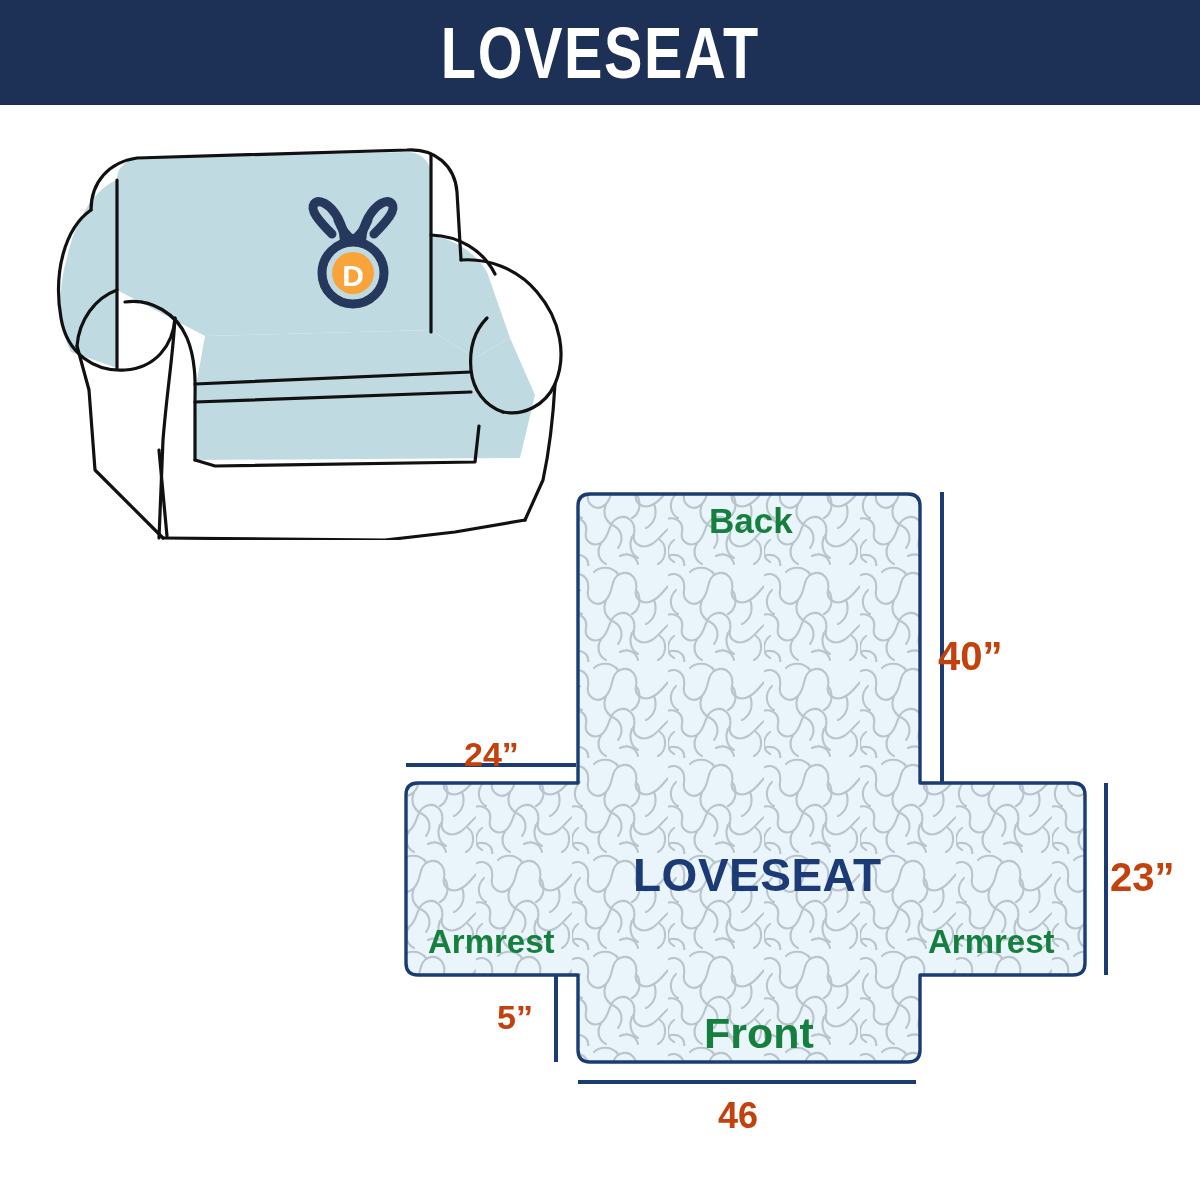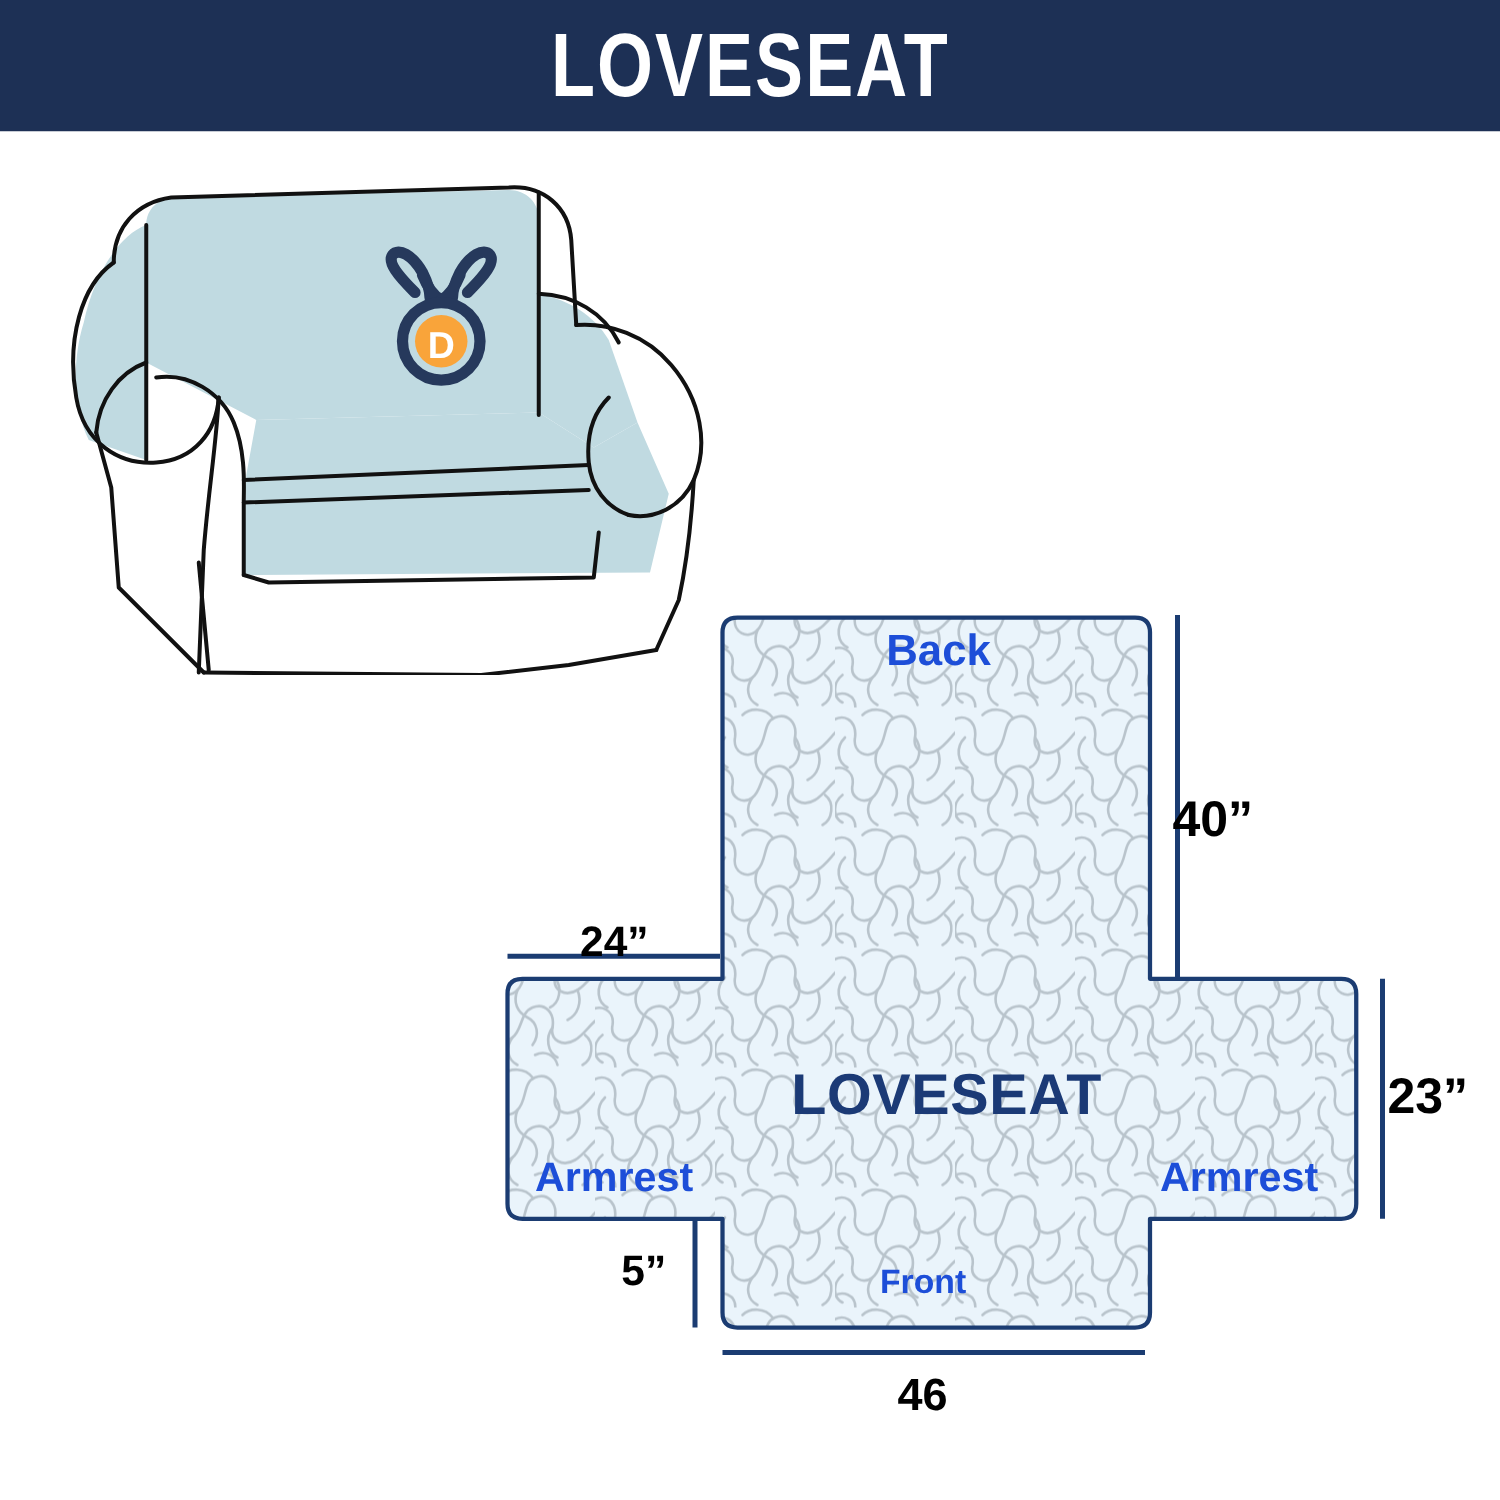--- a/index.html
+++ b/index.html
@@ -54,7 +54,7 @@
 
   .panel-label{
     position:absolute;
-    color:#1d4ed8;
+    color:#15803d;
     font-weight:700;
     font-family:"Liberation Sans","DejaVu Sans",sans-serif;
     white-space:nowrap;

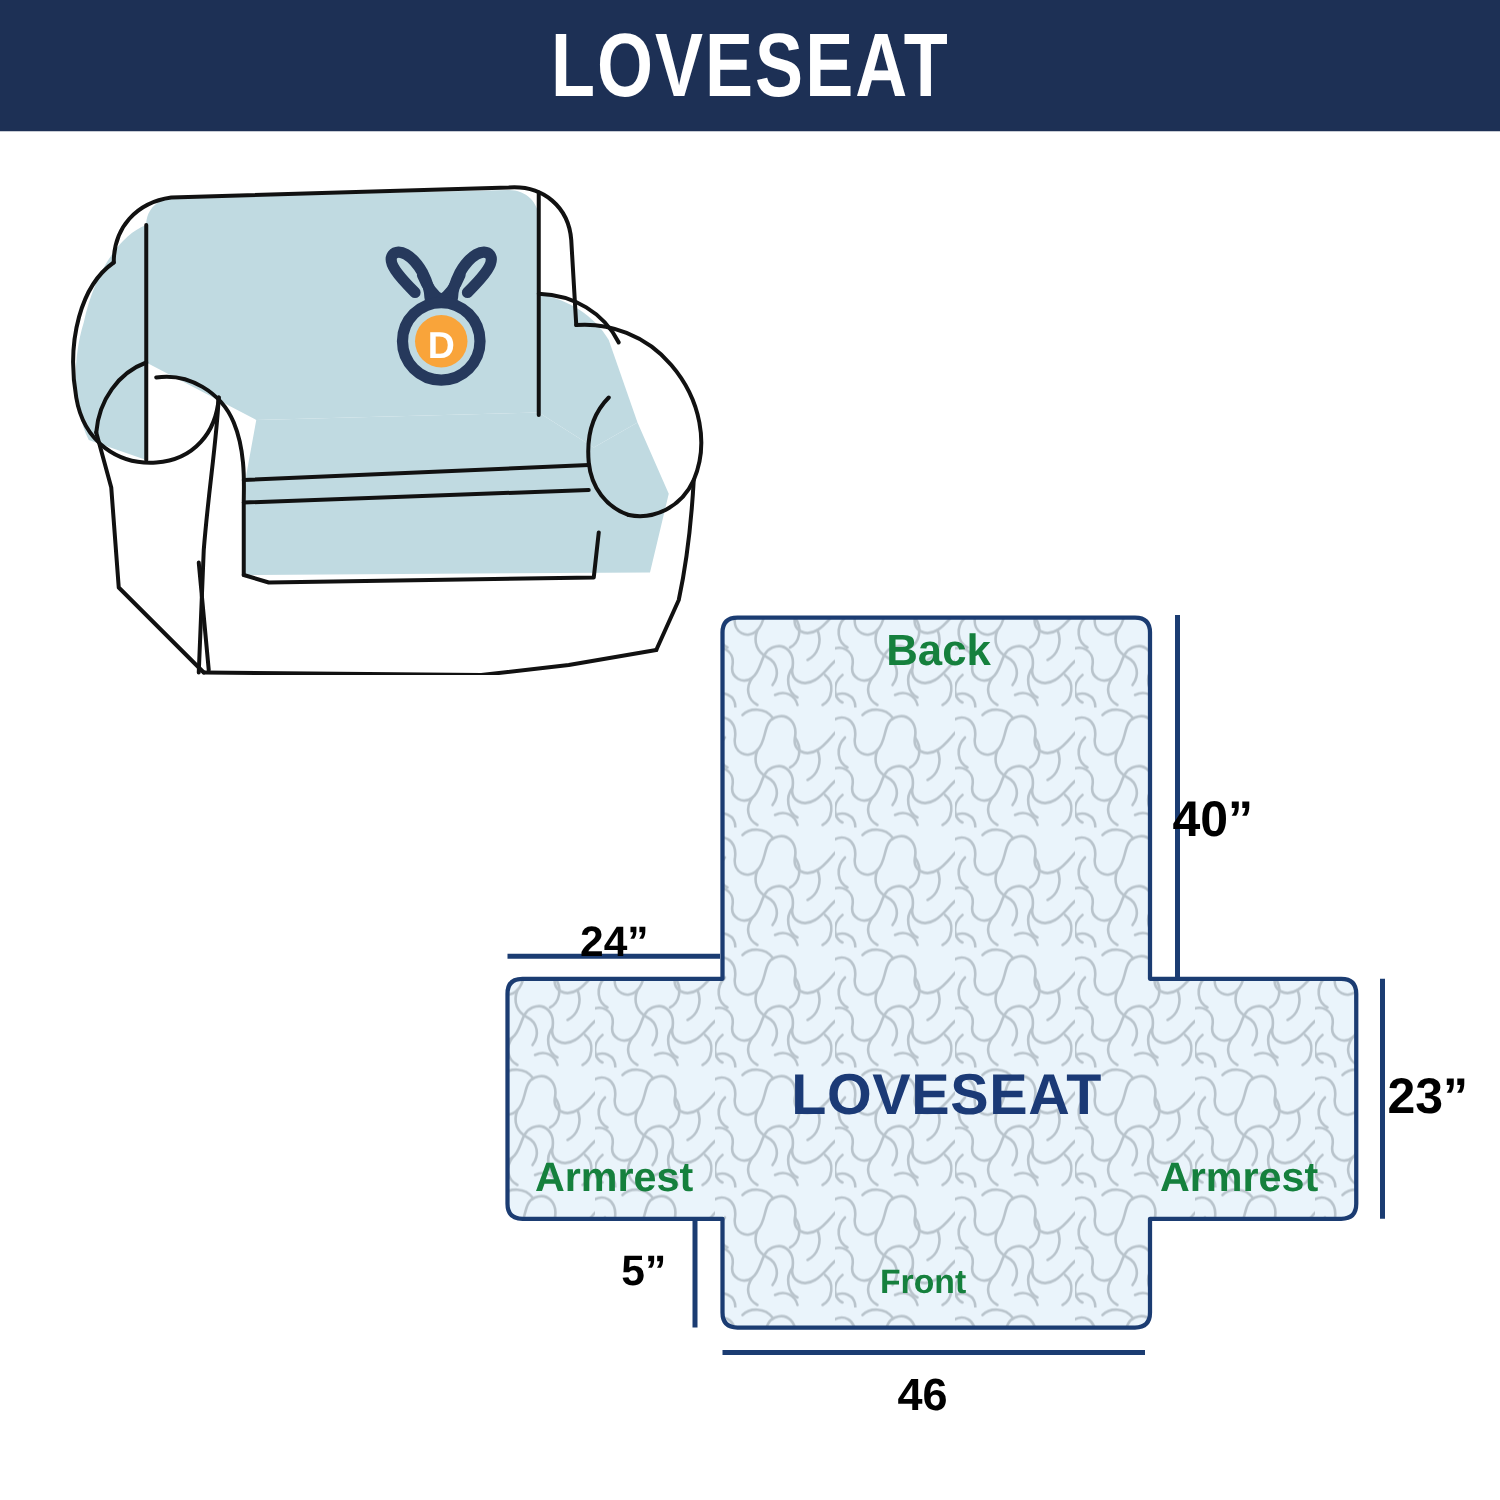--- a/index.html
+++ b/index.html
@@ -40,7 +40,7 @@
 
   .dim-label{
     position:absolute;
-    color:#000000;
+    color:#c2410c;
     font-weight:700;
     font-family:"Liberation Sans","DejaVu Sans",sans-serif;
     white-space:nowrap;

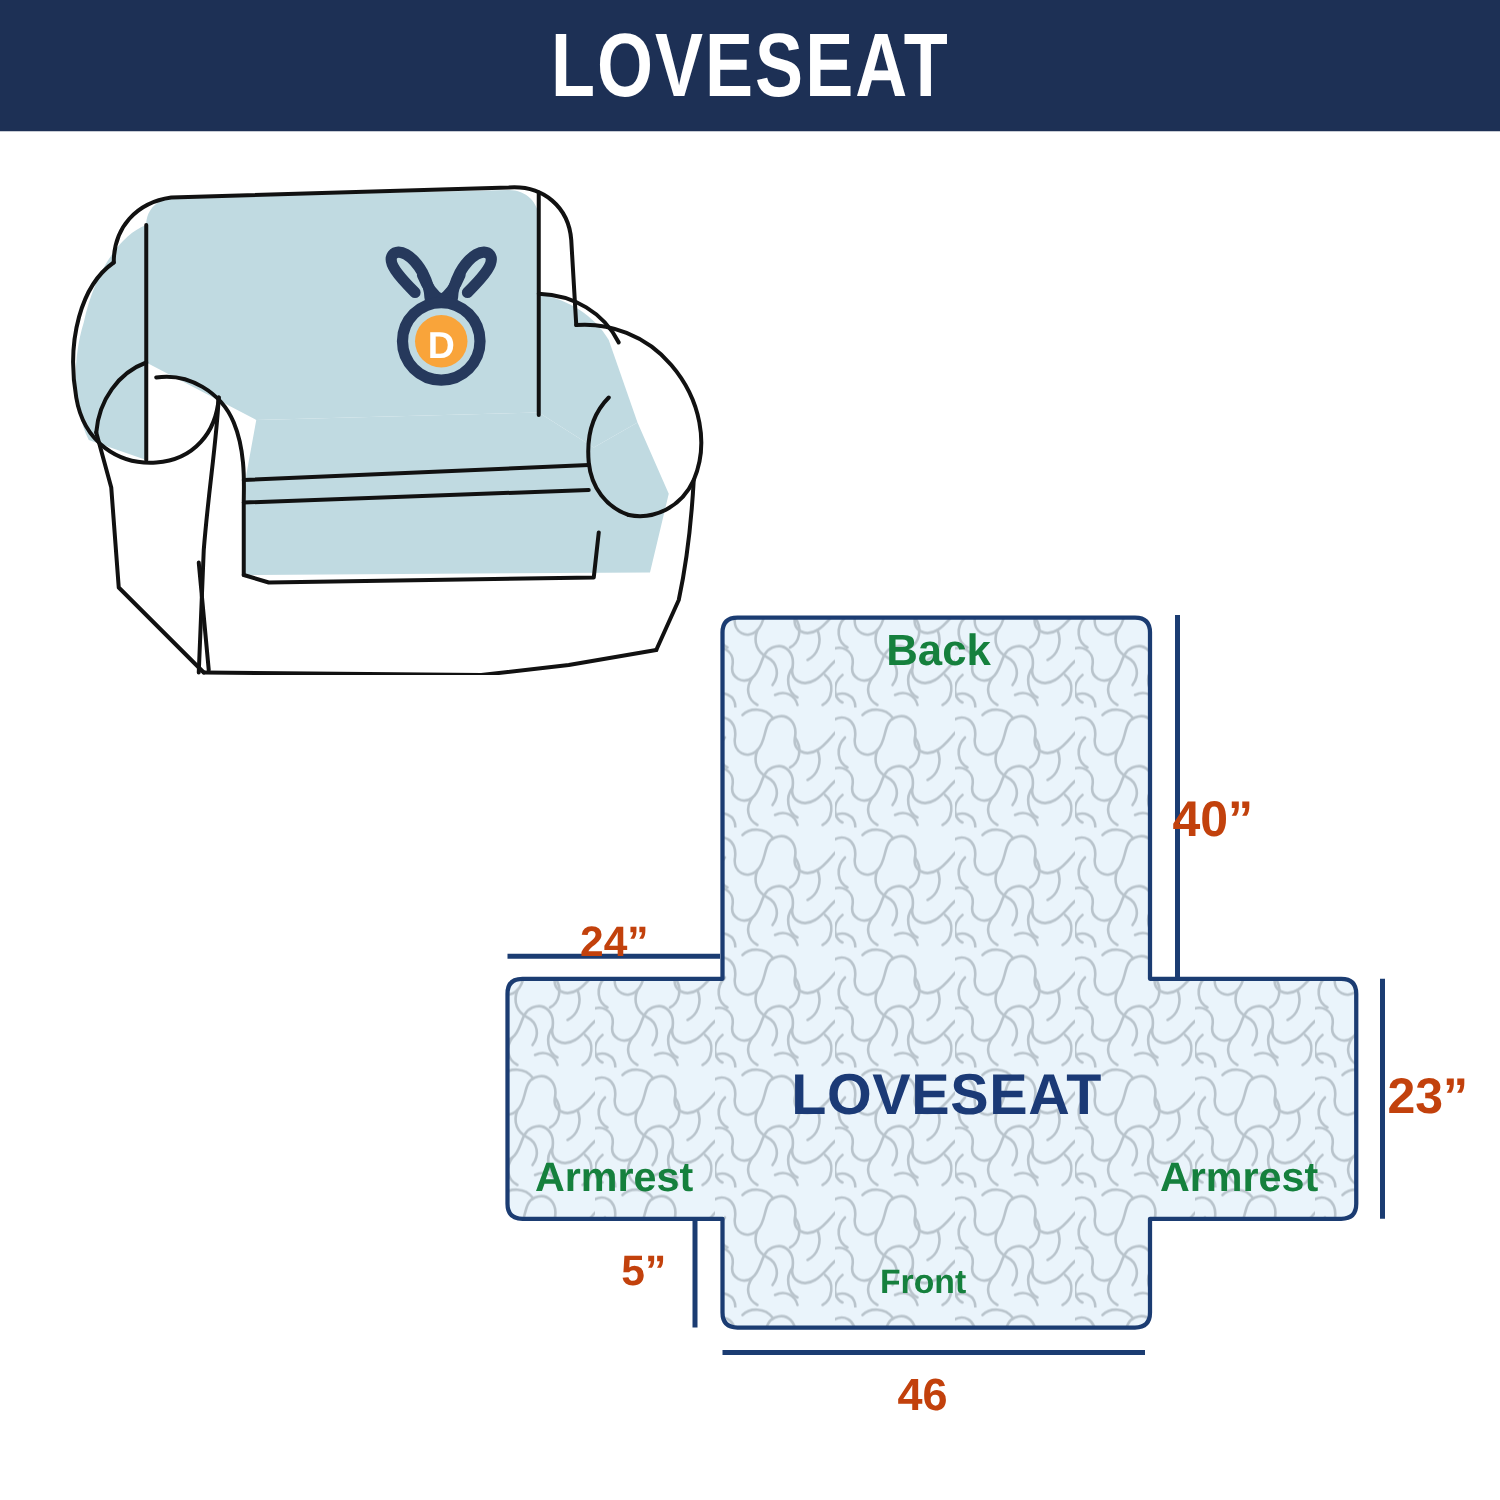--- a/index.html
+++ b/index.html
@@ -64,7 +64,7 @@
   .lbl-center{left:633px;top:852px;font-size:46px;letter-spacing:0.5px;color:#1b3a76;}
   .lbl-arm-left{left:428px;top:925px;font-size:33px;}
   .lbl-arm-right{left:928px;top:925px;font-size:33px;}
-  .lbl-front{left:704px;top:1012px;font-size:27px;}
+  .lbl-front{left:704px;top:1012px;font-size:43px;}
 </style>
 </head>
 <body>

